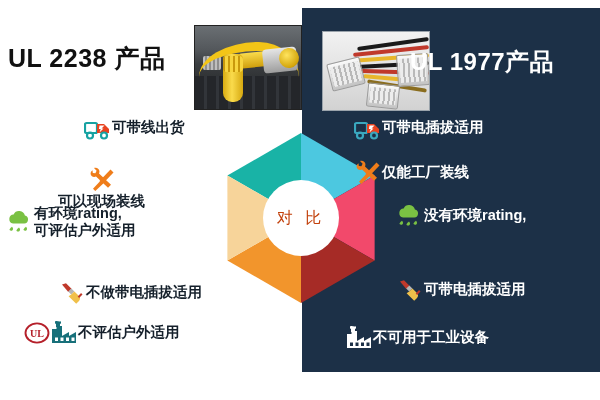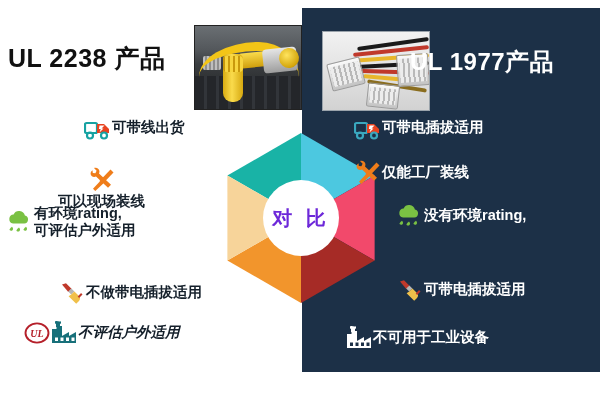--- a/index.html
+++ b/index.html
@@ -69,7 +69,7 @@
     background:#ffffff;display:flex;align-items:center;justify-content:center;
   }
   .hex-center span{
-    font-size:20px;font-weight:bold;color:#6d28d9;letter-spacing:4px;
+    font-size:16px;font-weight:normal;color:#c2410c;letter-spacing:4px;
     white-space:nowrap;
   }
 

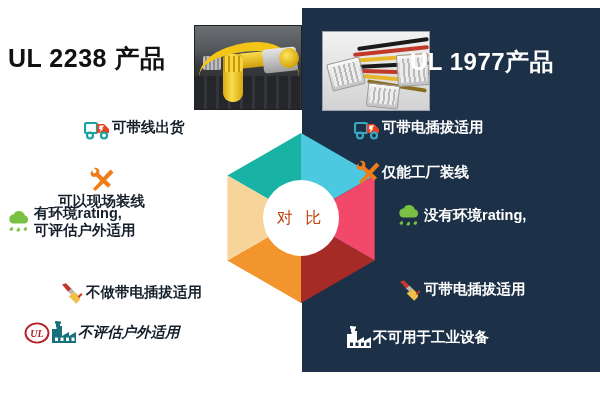--- a/index.html
+++ b/index.html
@@ -88,7 +88,7 @@
   #l1{left:58px;top:167px;flex-direction:column;}
   #l2{left:6px;top:205px;align-items:center;}
   #l3{left:58px;top:280px;}
-  #l4{left:24px;top:320px;font-style:italic;}
+  #l4{left:24px;top:320px;}
 
   
   #r0{left:354px;top:115px;}

